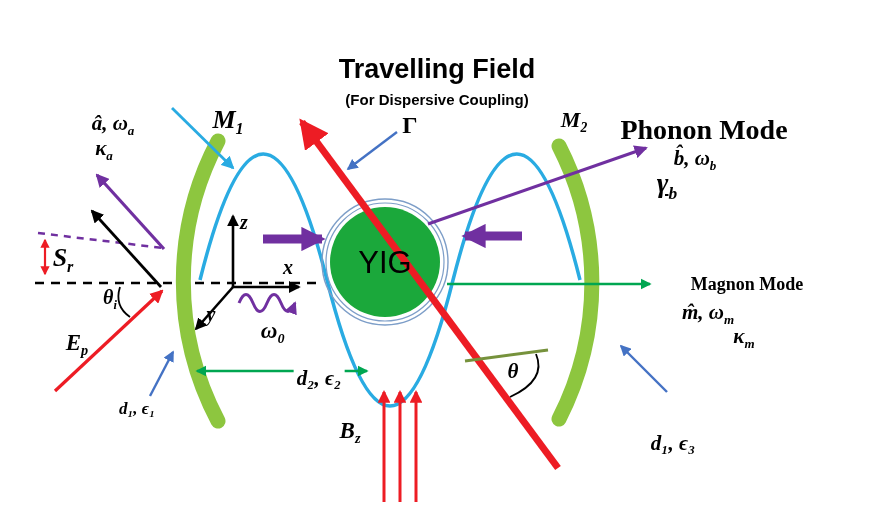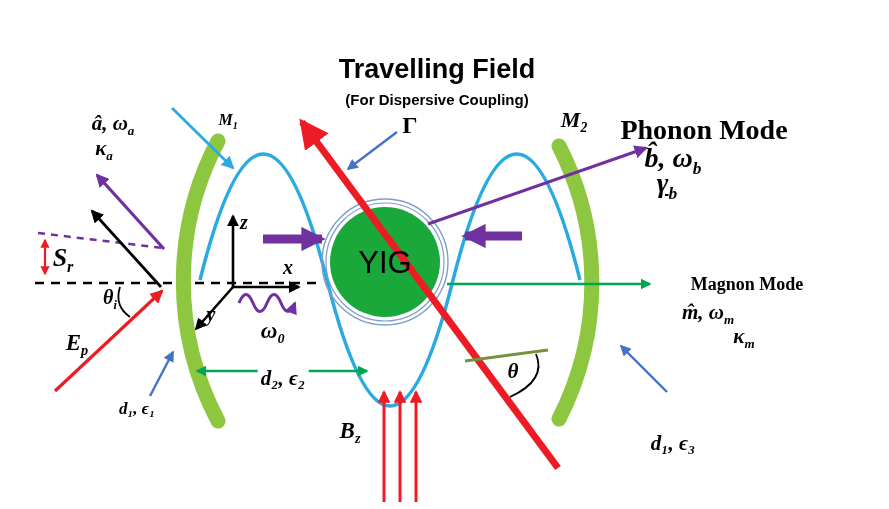--- a/index.html
+++ b/index.html
@@ -101,7 +101,7 @@
 <div class="lbl serifB it" style="left:113px;top:123px;font-size:21px;"><span>â, ω</span><sub>a</sub></div>
 <div class="lbl serifB it" style="left:104px;top:148px;font-size:21px;"><span>κ</span><sub>a</sub></div>
 
-<div class="lbl serifB it" style="left:228px;top:120px;font-size:16px;"><span>M</span><sub>1</sub></div>
+<div class="lbl serifB it" style="left:228px;top:120px;font-size:26px;"><span>M</span><sub>1</sub></div>
 <div class="lbl serifB it" style="left:574px;top:120px;font-size:22px;"><span>M</span><sub>2</sub></div>
 
 <div class="lbl serifB" style="left:410px;top:125px;font-size:24px;">Γ</div>

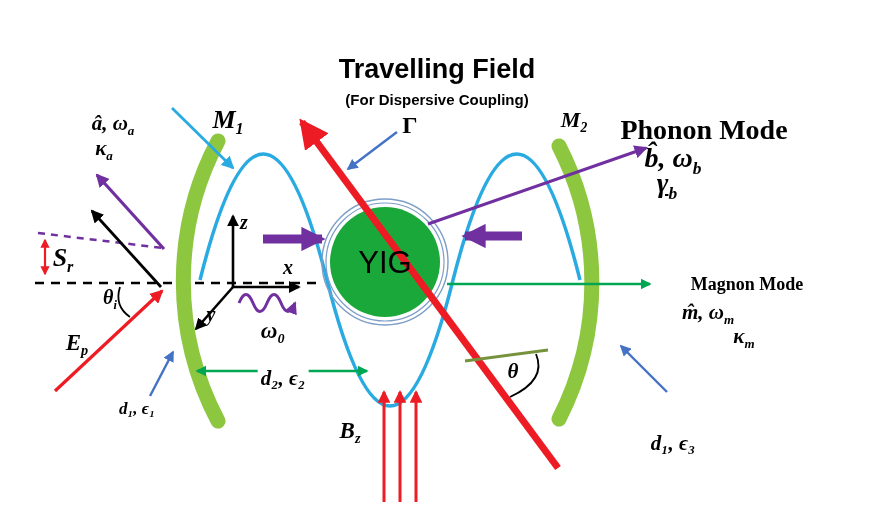--- a/index.html
+++ b/index.html
@@ -107,7 +107,7 @@
 <div class="lbl serifB" style="left:410px;top:125px;font-size:24px;">Γ</div>
 
 <div class="lbl serifB" style="left:704px;top:130px;font-size:28px;">Phonon Mode</div>
-<div class="lbl serifB it" style="left:673px;top:158px;font-size:28px;"><span>b̂, ω</span><sub>b</sub></div>
+<div class="lbl serifB it" style="left:695px;top:158px;font-size:21px;"><span>b̂, ω</span><sub>b</sub></div>
 <div class="lbl serifB it" style="left:667px;top:183px;font-size:28px;text-decoration:underline;"><span>γ</span><sub>b</sub></div>
 
 <div class="lbl serifB" style="left:747px;top:284px;font-size:18px;">Magnon Mode</div>

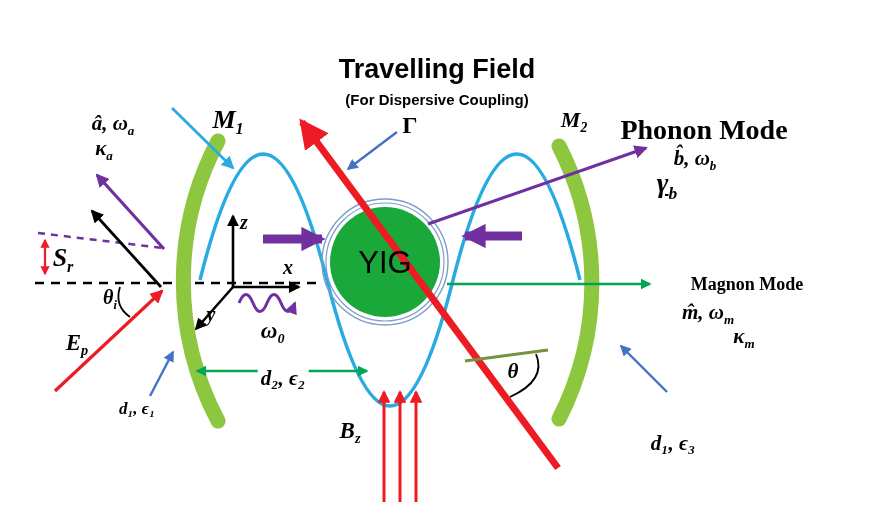--- a/index.html
+++ b/index.html
@@ -12,7 +12,7 @@
   .it{font-style:italic;}
   .sans{font-family:"Liberation Sans",sans-serif;font-weight:bold;}
   sub{font-size:62%;line-height:0;}
-  .whitebg{background:#ffffff;padding:0 3px;}
+  .whitebg{background:#ffffff;padding:0 3px;margin-left:36px;}
 </style>
 </head>
 <body>

